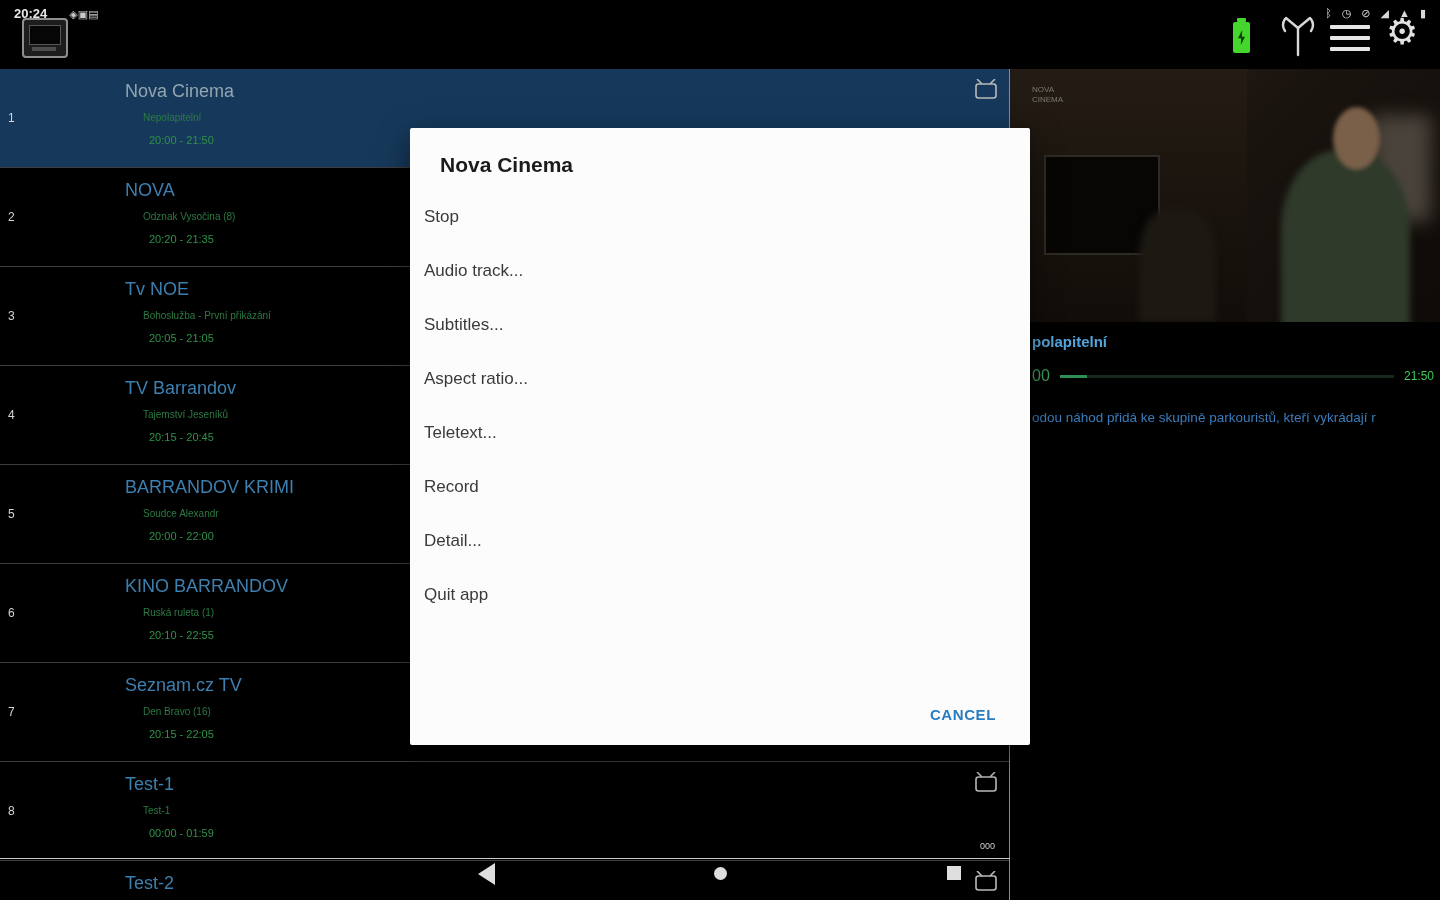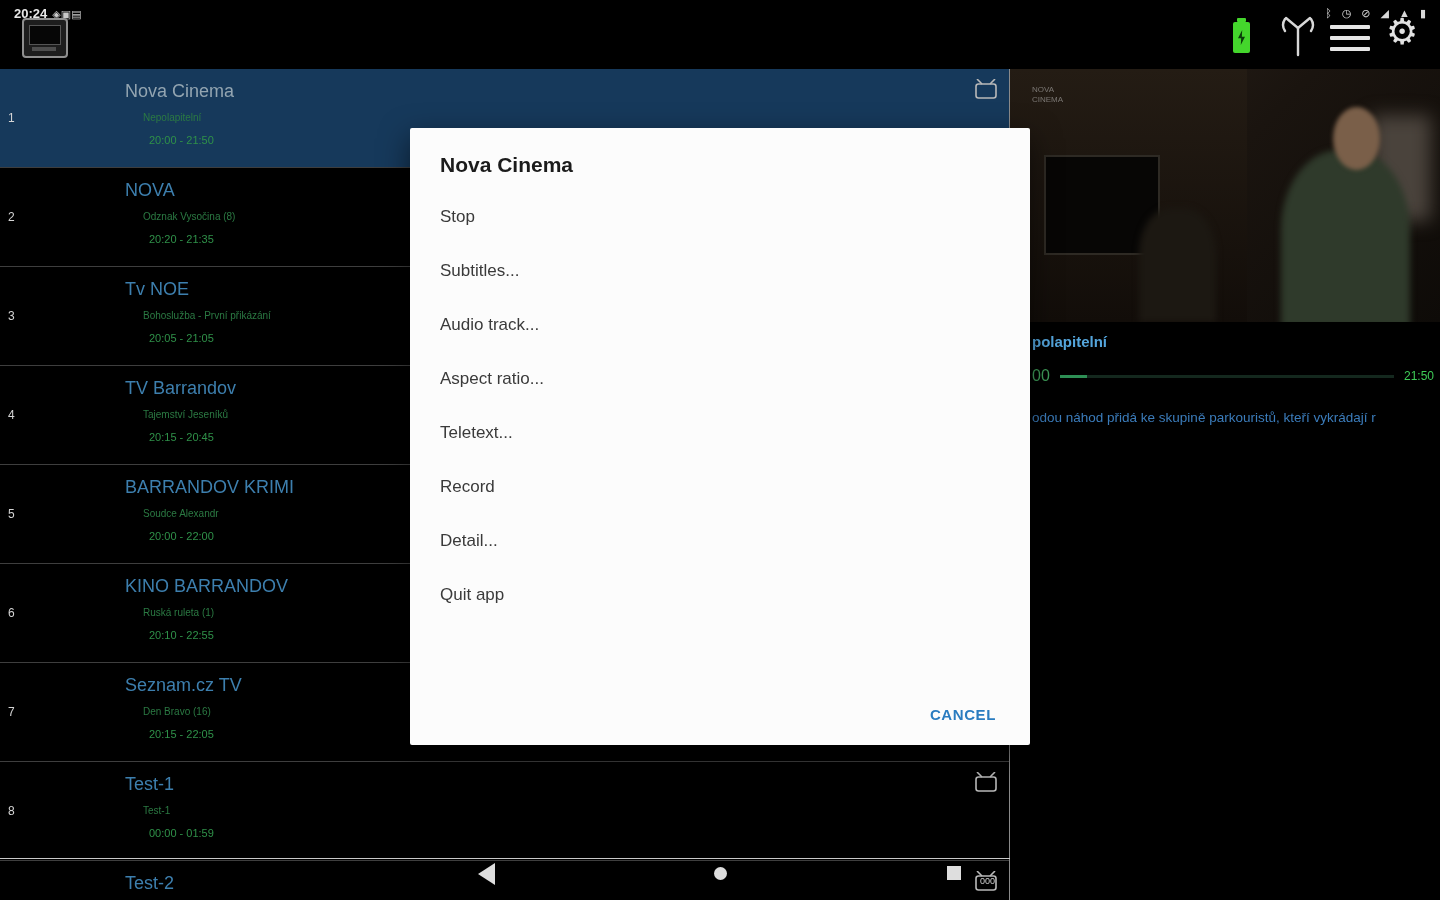--- a/index.html
+++ b/index.html
@@ -11,7 +11,7 @@
   
   .statusbar{position:absolute;top:0;left:0;width:1440px;height:26px;display:flex;
     justify-content:space-between;align-items:center;padding:0 14px;box-sizing:border-box;color:#e8e8e8;}
-  .sb-left{display:flex;gap:5px;align-items:center;font-size:13px;font-weight:bold;}
+  .sb-left{display:flex;gap:22px;align-items:center;font-size:13px;font-weight:bold;}
   .sb-left .sbi{font-size:11px;color:#c9c9c9;font-weight:normal;}
   .sb-right{display:flex;gap:10px;font-size:11px;color:#d9d9d9;align-items:center;}
 

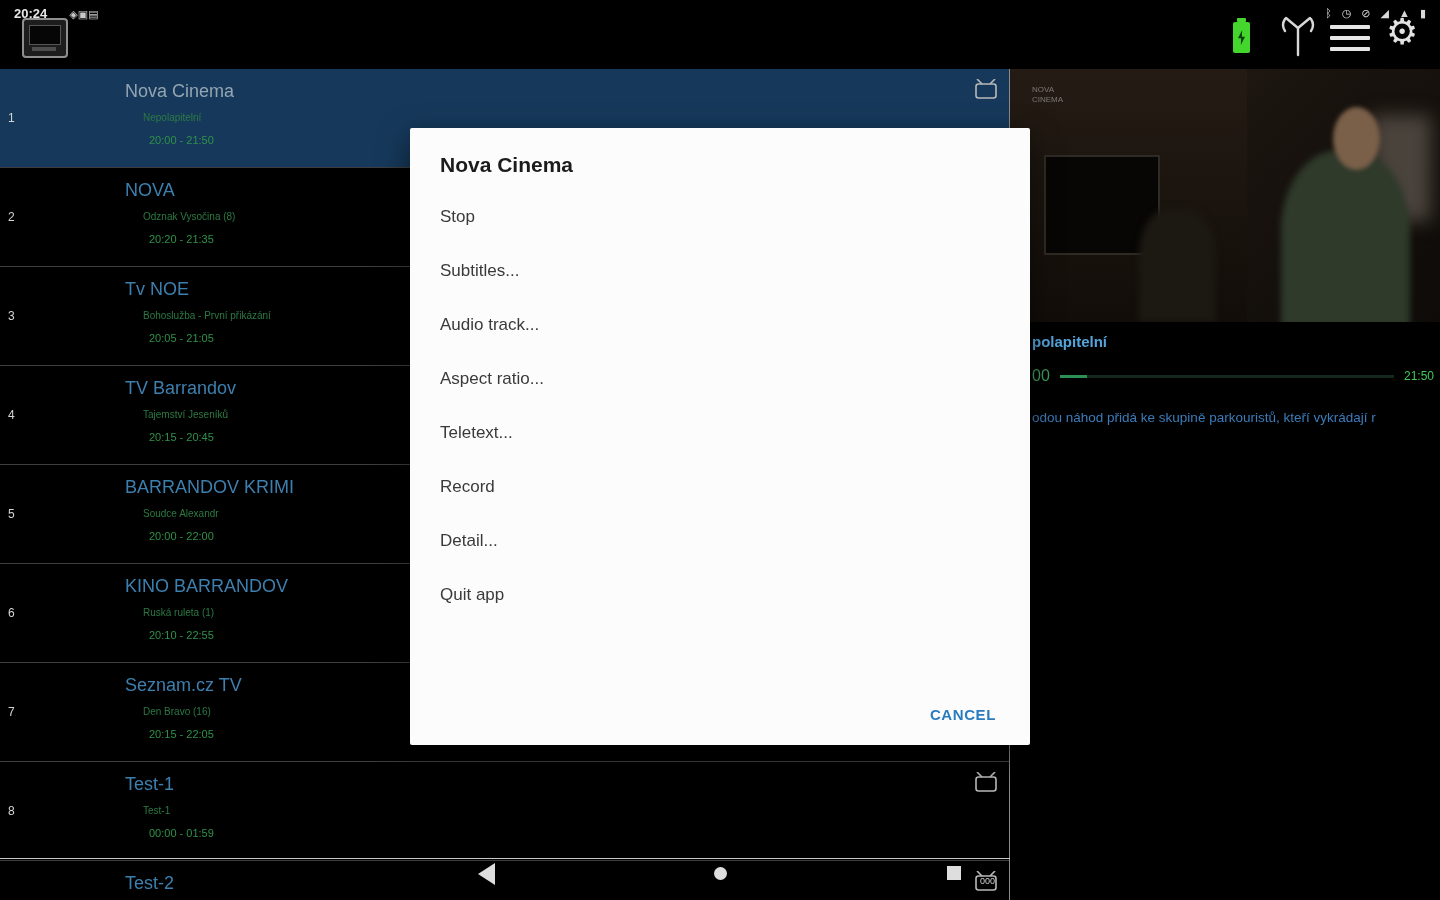--- a/index.html
+++ b/index.html
@@ -78,7 +78,7 @@
   .dialog{position:absolute;left:410px;top:128px;width:620px;height:617px;background:#fcfcfc;
     border-radius:2px;box-shadow:0 10px 30px rgba(0,0,0,.55);box-sizing:border-box;padding-top:22px;}
   .dlg-title{padding:0 30px;font-size:21px;font-weight:bold;color:#1b1b1b;margin-bottom:10px;line-height:30px;}
-  .dlg-item{height:54px;line-height:54px;padding:0 30px;font-size:17px;color:#3a3a3a;cursor:pointer;}
+  .dlg-item{height:54px;line-height:54px;padding:0 14px;font-size:17px;color:#3a3a3a;cursor:pointer;}
   .dlg-cancel{position:absolute;right:34px;bottom:22px;font-size:15px;font-weight:bold;color:#2a7cc0;
     letter-spacing:.6px;cursor:pointer;}
 </style>

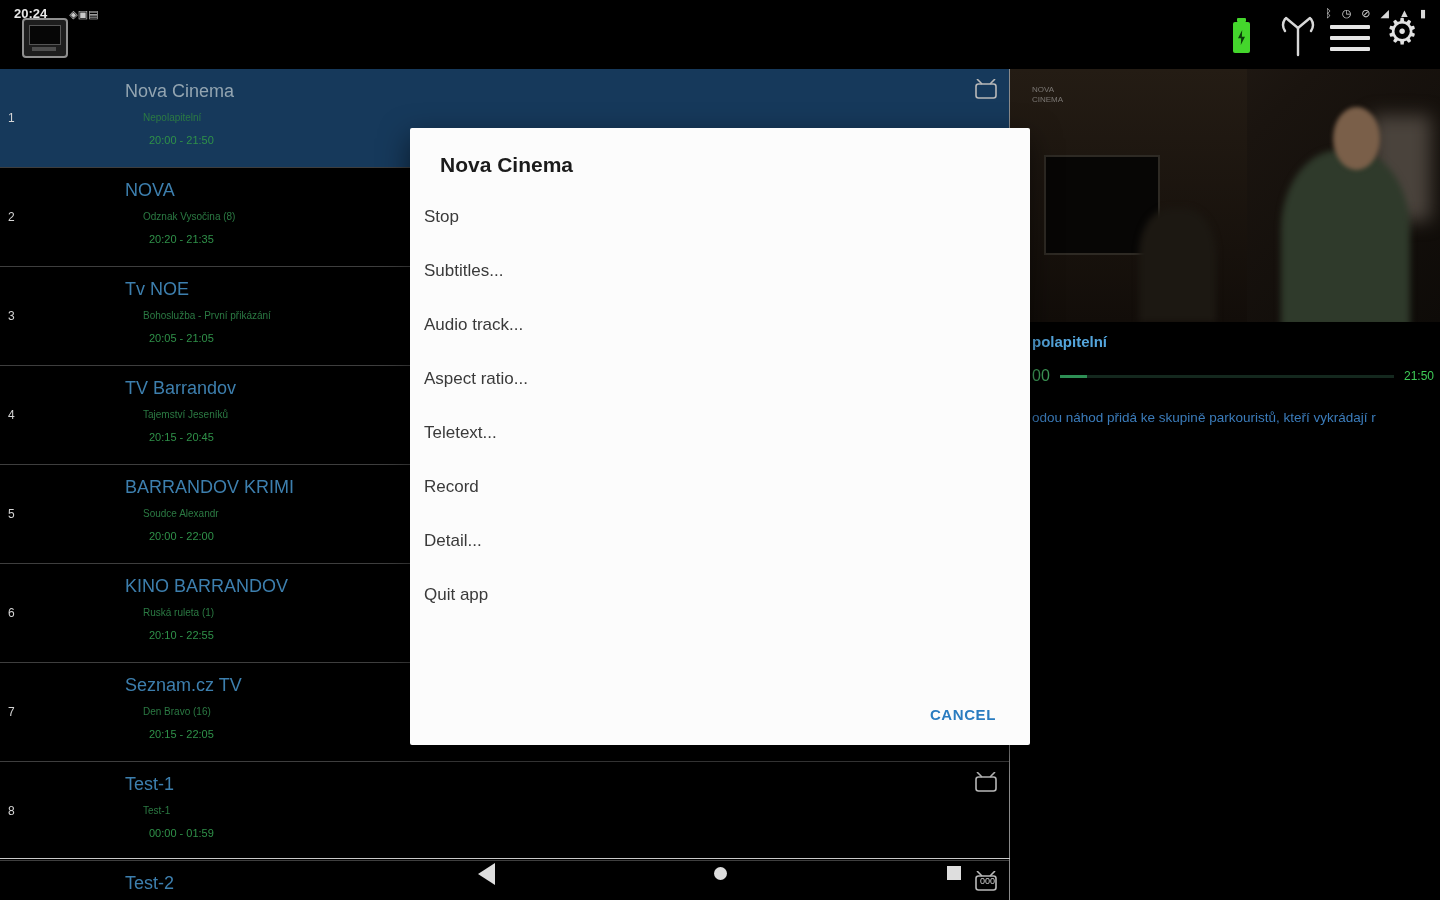--- a/index.html
+++ b/index.html
@@ -302,8 +302,8 @@
   <div class="dlg-title">Nova Cinema</div>
   <div class="dlg-menu">
       <div class="dlg-item">Stop</div>
+      <div class="dlg-item">Audio track...</div>
       <div class="dlg-item">Subtitles...</div>
-      <div class="dlg-item">Audio track...</div>
       <div class="dlg-item">Aspect ratio...</div>
       <div class="dlg-item">Teletext...</div>
       <div class="dlg-item">Record</div>

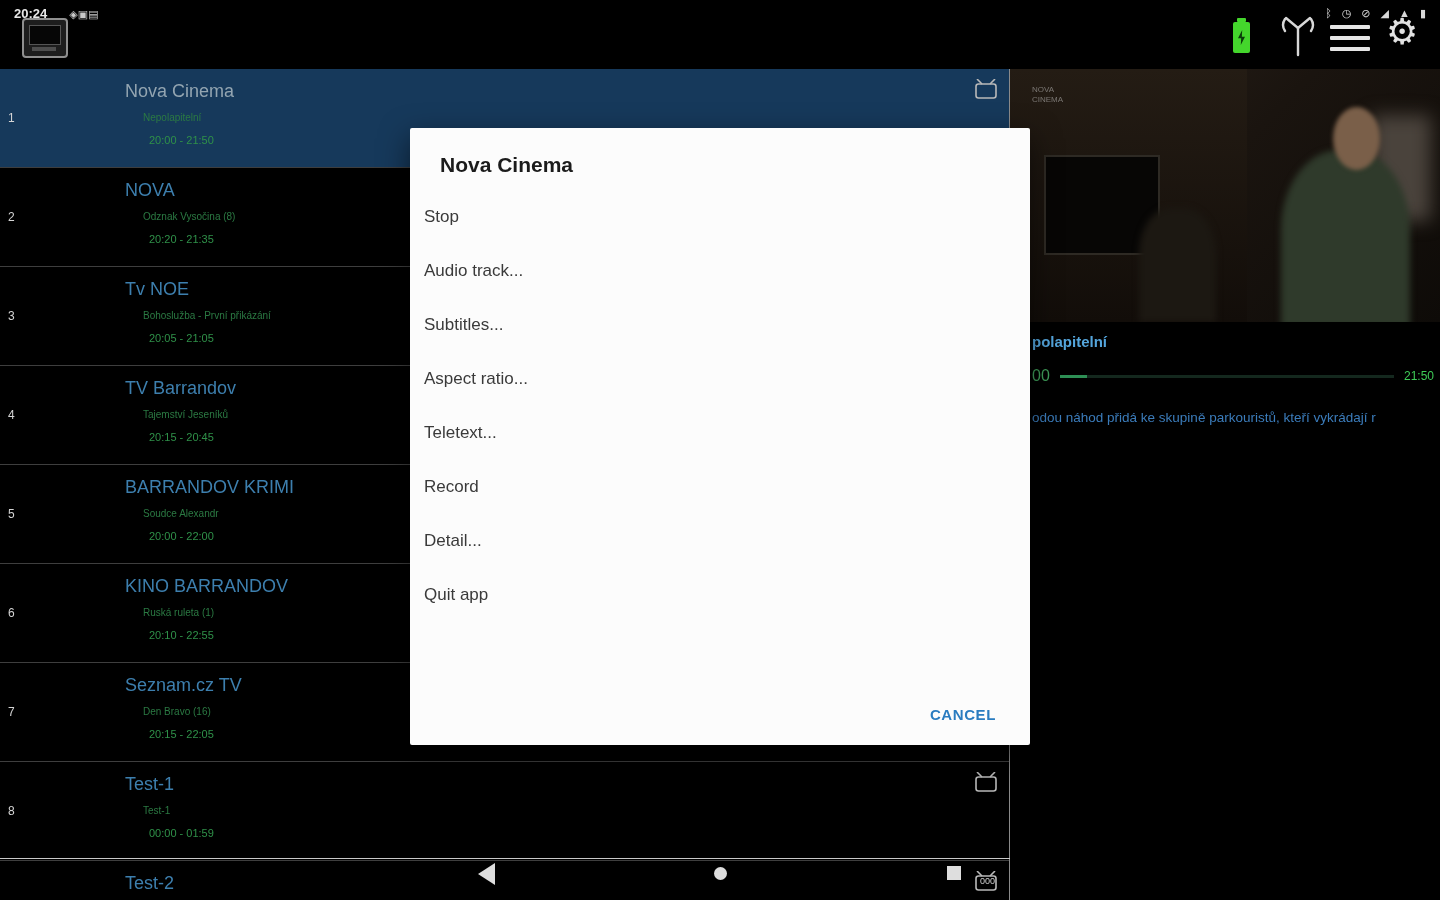--- a/index.html
+++ b/index.html
@@ -47,7 +47,7 @@
 
   
   .bottom-line{position:absolute;left:0;top:858px;width:1010px;height:1px;background:#c9c9c9;}
-  .counter{position:absolute;left:980px;top:876px;font-size:9px;color:#cfcfcf;}
+  .counter{position:absolute;left:980px;top:841px;font-size:9px;color:#cfcfcf;}
   .media-controls{position:absolute;left:0;top:860px;width:1010px;height:40px;}
   .mc-back{position:absolute;left:478px;top:3px;width:0;height:0;cursor:pointer;
     border-top:11px solid transparent;border-bottom:11px solid transparent;border-right:17px solid #dedede;}

